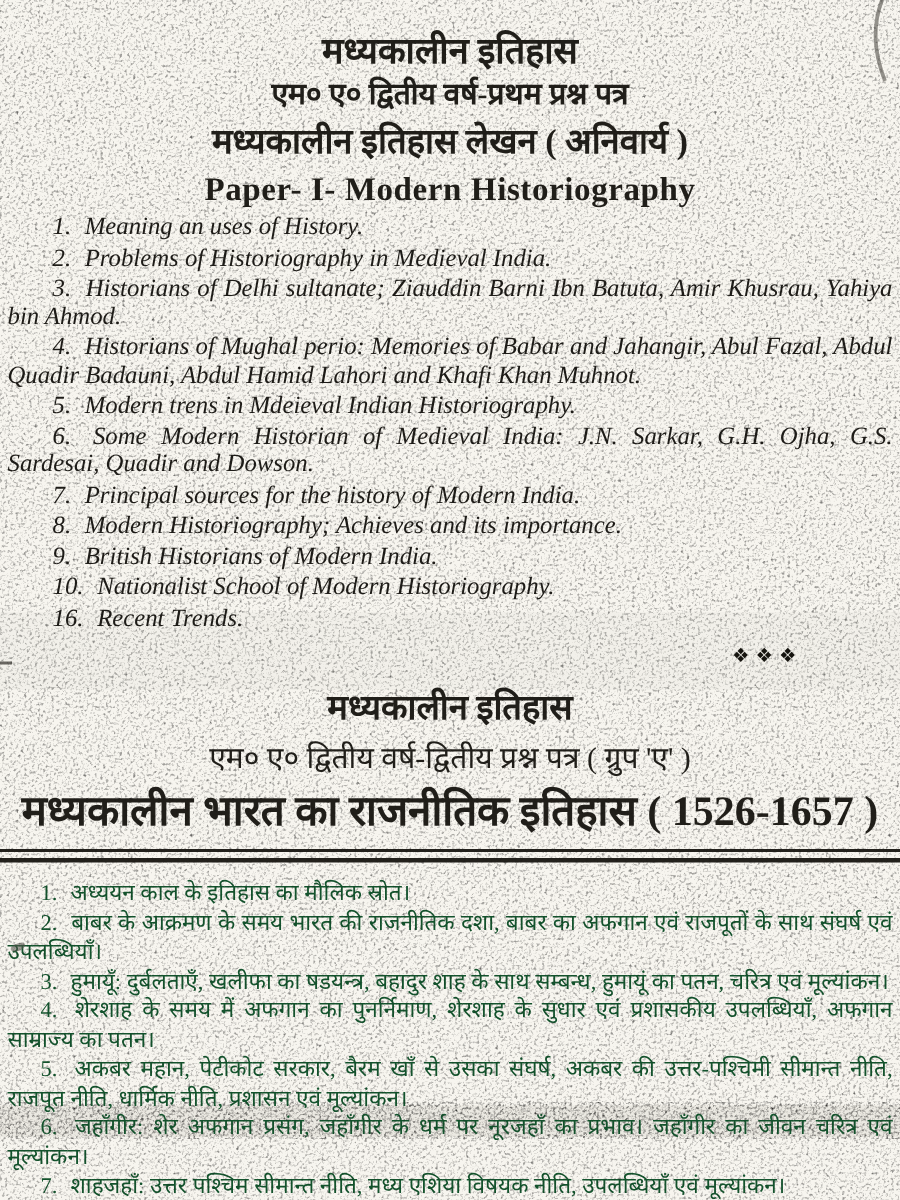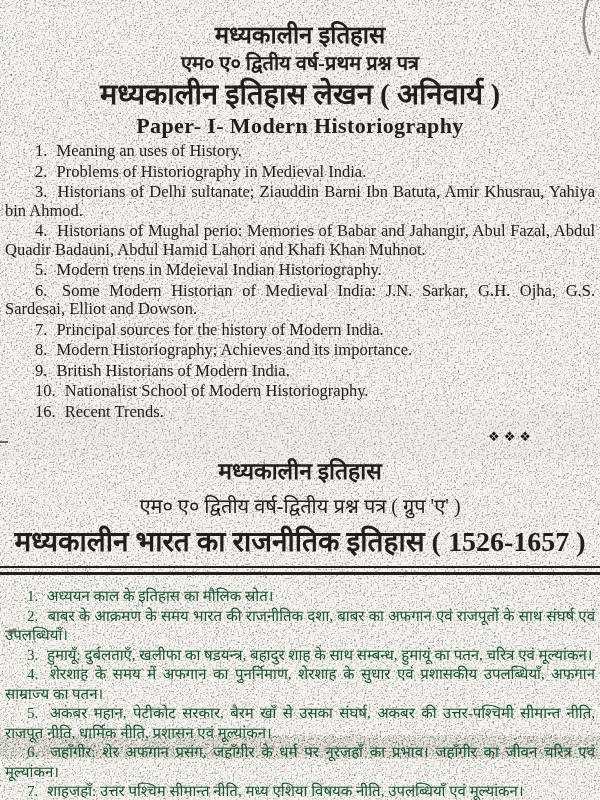--- a/index.html
+++ b/index.html
@@ -14,7 +14,7 @@
   .center{text-align:center;}
   .h-sub{font-size:24px;line-height:26px;font-weight:700;margin:0 0 3px;}
   .h-exam{font-size:20px;line-height:24px;font-weight:700;margin:0 0 3px;}
-  .h-main{font-size:29px;line-height:33px;font-weight:700;margin:0 0 2px;}
+  .h-main{font-size:23px;line-height:33px;font-weight:700;margin:0 0 2px;}
   .h-en{font-size:22px;line-height:25px;font-weight:700;letter-spacing:.4px;margin:0 0 4px;}
   .topics-en p{
     margin:0 0 2px;text-indent:30px;text-align:justify;

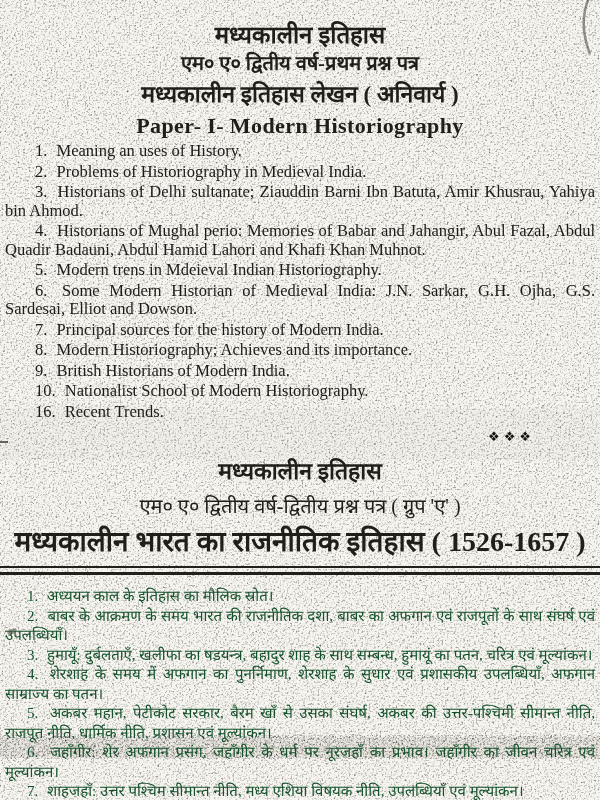--- a/index.html
+++ b/index.html
@@ -18,7 +18,7 @@
   .h-en{font-size:22px;line-height:25px;font-weight:700;letter-spacing:.4px;margin:0 0 4px;}
   .topics-en p{
     margin:0 0 2px;text-indent:30px;text-align:justify;
-    font-size:16.5px;line-height:18.5px;color:#1e1c18;
+    font-size:16.5px;line-height:18.5px;color:#1e1c18;font-style:italic;
   }
   .orn{font-size:13px;letter-spacing:4px;color:#16140f;}
   .orn1{text-align:right;padding-right:60px;margin:8px 0 12px;}

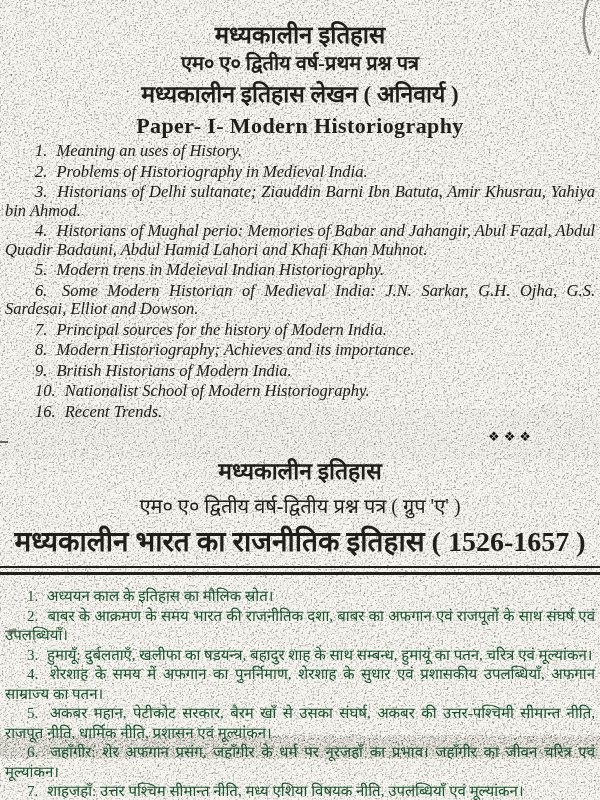--- a/index.html
+++ b/index.html
@@ -69,7 +69,7 @@
         <p><span class="t-num">3.</span> <span>Historians of Delhi sultanate; Ziauddin Barni Ibn Batuta, Amir Khusrau, Yahiya bin Ahmod.</span></p>
         <p><span class="t-num">4.</span> <span>Historians of Mughal perio: Memories of Babar and Jahangir, Abul Fazal, Abdul Quadir Badauni, Abdul Hamid Lahori and Khafi Khan Muhnot.</span></p>
         <p><span class="t-num">5.</span> <span>Modern trens in Mdeieval Indian Historiography.</span></p>
-        <p><span class="t-num">6.</span> <span>Some Modern Historian of Medieval India: J.N. Sarkar, G.H. Ojha, G.S. Sardesai, Elliot and Dowson.</span></p>
+        <p><span class="t-num">6.</span> <span>Some Modern Historian of Medieval India: J.N. Sarkar, G.H. Ojha, G.S. Sardesai, Quadir and Dowson.</span></p>
         <p><span class="t-num">7.</span> <span>Principal sources for the history of Modern India.</span></p>
         <p><span class="t-num">8.</span> <span>Modern Historiography; Achieves and its importance.</span></p>
         <p><span class="t-num">9.</span> <span>British Historians of Modern India.</span></p>

